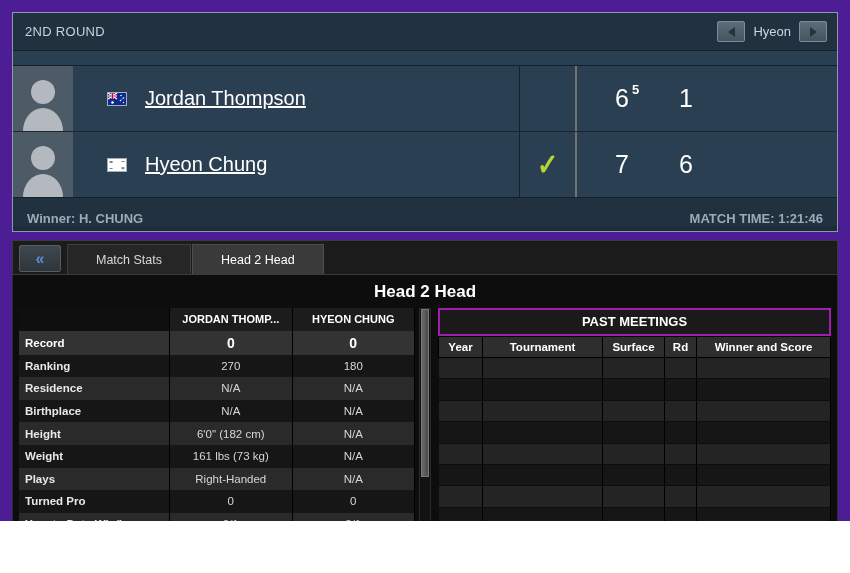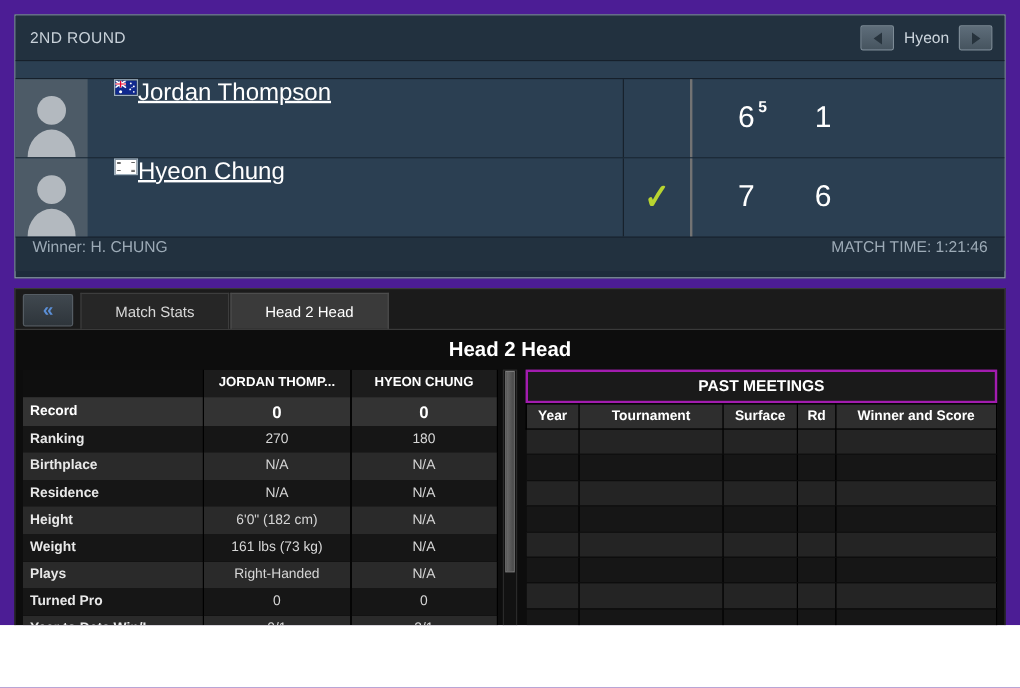--- a/index.html
+++ b/index.html
@@ -101,7 +101,9 @@
   .cell-name {
     flex: 1 1 auto;
     display: flex;
-    padding-left: 22px;
+    align-items: center;
+    padding-left: 34px;
+    gap: 18px;
     min-width: 0;
   }
   .flag {

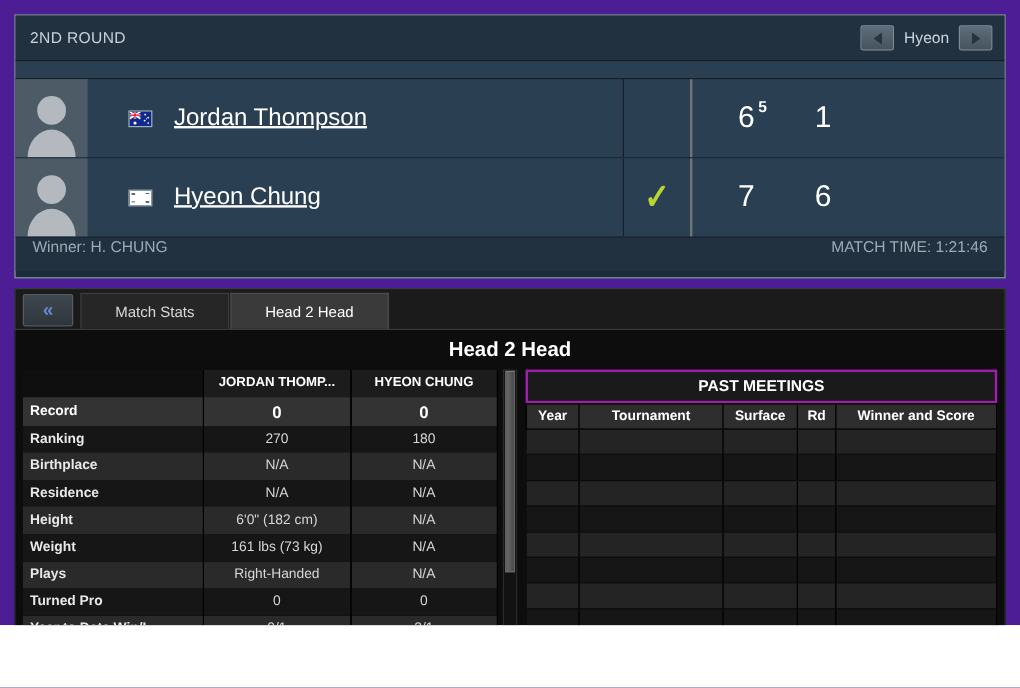--- a/index.html
+++ b/index.html
@@ -170,10 +170,11 @@
     background: #22313f;
     border-top: 1px solid #16202b;
     display: flex;
-    align-items: flex-start;
+    align-items: flex-end;
     justify-content: space-between;
     padding: 0 14px 0 14px;
     box-sizing: border-box;
+    font-weight: bold;
   }
   .winner-text, .match-time {
     color: #9dabb7;

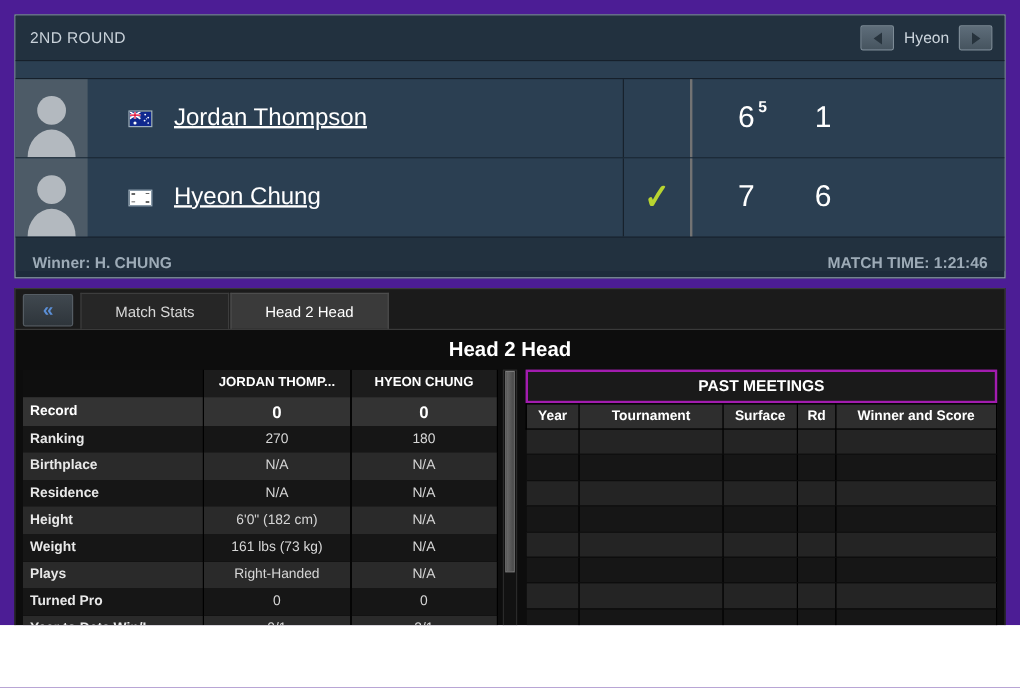--- a/index.html
+++ b/index.html
@@ -512,12 +512,12 @@
               <td class="val">180</td>
             </tr>
             <tr>
-              <td class="label">Birthplace</td>
+              <td class="label">Residence</td>
               <td class="val">N/A</td>
               <td class="val">N/A</td>
             </tr>
             <tr>
-              <td class="label">Residence</td>
+              <td class="label">Birthplace</td>
               <td class="val">N/A</td>
               <td class="val">N/A</td>
             </tr>

